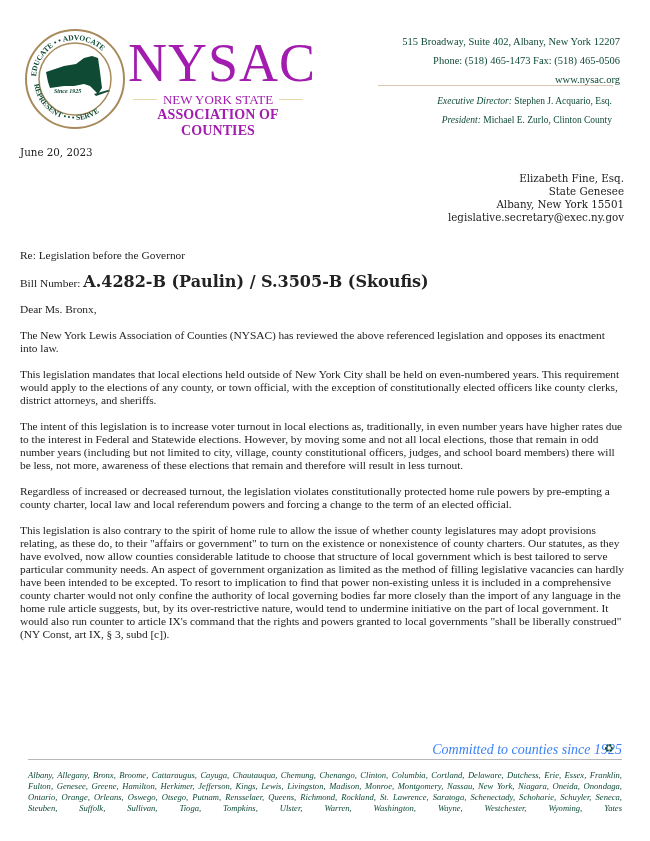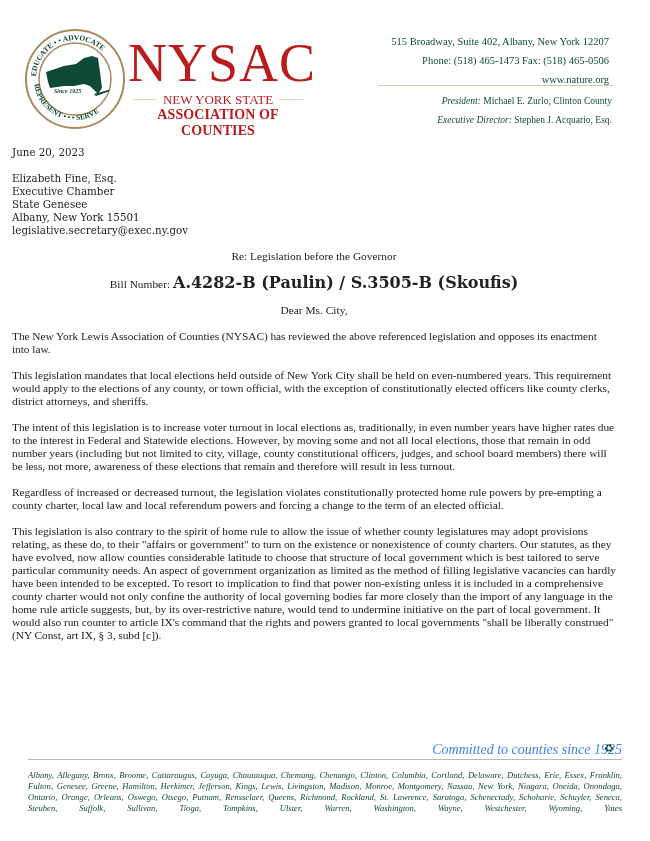--- a/index.html
+++ b/index.html
@@ -8,7 +8,7 @@
 
     .letterhead { position: absolute; left: 0; top: 0; width: 650px; height: 135px; }
     .seal { position: absolute; left: 24px; top: 28px; width: 102px; height: 102px; }
-    .brand { position: absolute; left: 128px; top: 38px; width: 180px; text-align: center; color: #b91c1c; }
+    .brand { position: absolute; left: 128px; top: 38px; width: 180px; text-align: center; color: #a21caf; }
     .brand-name { font-family: "Liberation Serif", serif; font-size: 54px; line-height: 50px; letter-spacing: 1px; }
     .brand-sub1 { font-size: 13px; line-height: 15px; margin-top: 4px; display: flex; align-items: center; justify-content: center; gap: 6px; }
     .brand-sub1 .rule { width: 24px; height: 1px; background: #e8d9a6; display: inline-block; }

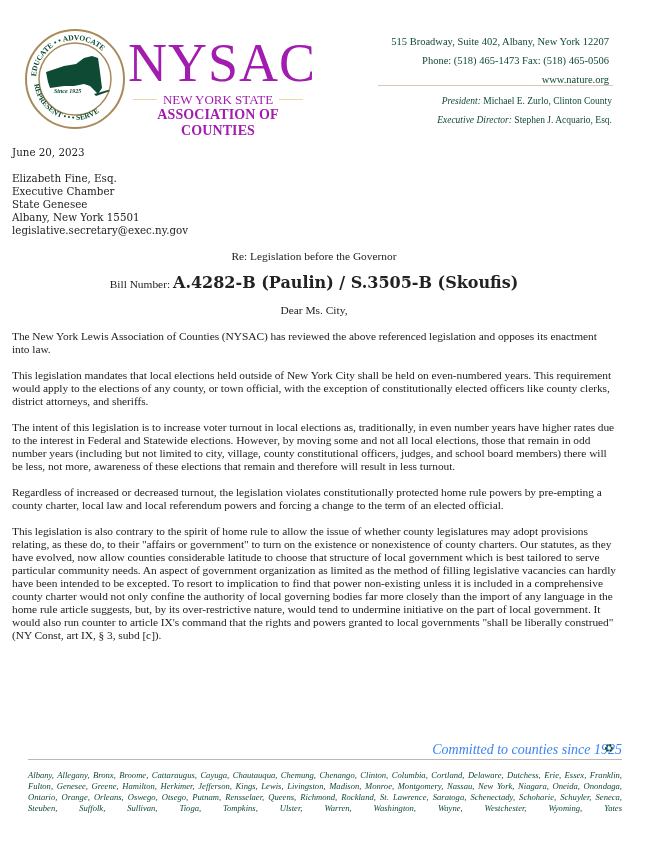--- a/index.html
+++ b/index.html
@@ -14,7 +14,7 @@
     .brand-sub1 .rule { width: 24px; height: 1px; background: #e8d9a6; display: inline-block; }
     .brand-sub2 { font-size: 14px; line-height: 16px; letter-spacing: 0.1px; font-weight: bold; }
 
-    .contact { position: absolute; right: 41px; top: 32px; text-align: right; color: #0f4a34; font-size: 10.5px; line-height: 19px; }
+    .contact { position: absolute; right: 30px; top: 32px; text-align: right; color: #0f4a34; font-size: 10.5px; line-height: 19px; }
     .contact-divider { position: absolute; left: 378px; top: 85px; width: 235px; height: 1px; background: #d9c7b0; }
     .officers { position: absolute; right: 38px; top: 92px; text-align: right; color: #0f4a34; font-size: 9.5px; line-height: 19px; }
     .officers i { font-style: italic; }

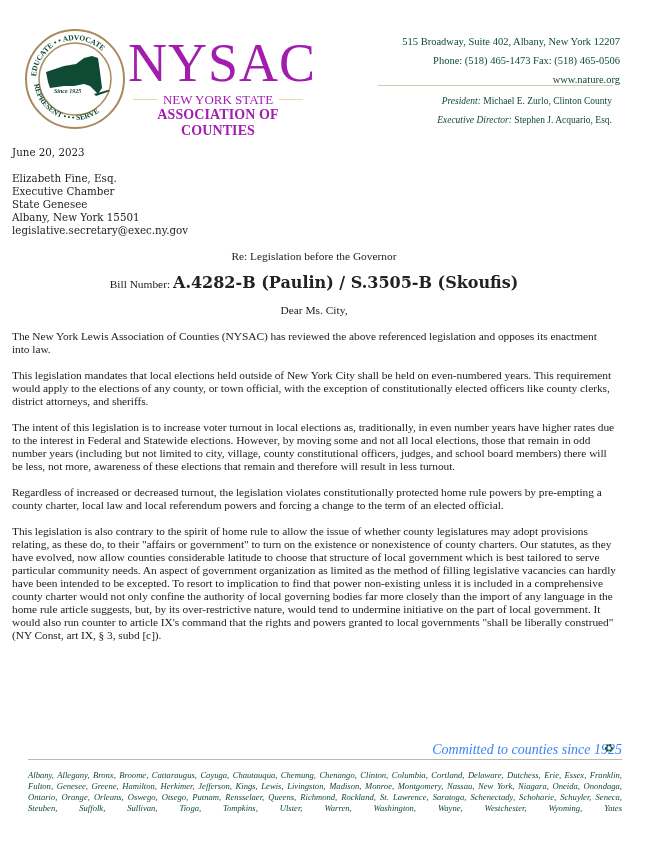--- a/index.html
+++ b/index.html
@@ -67,7 +67,7 @@
   <div class="contact">
     <div>515 Broadway, Suite 402, Albany, New York 12207</div>
     <div>Phone: (518) 465-1473  Fax: (518) 465-0506</div>
-    <div>www.nature.org</div>
+    <div>www.nysac.org</div>
   </div>
   <div class="contact-divider"></div>
   <div class="officers">

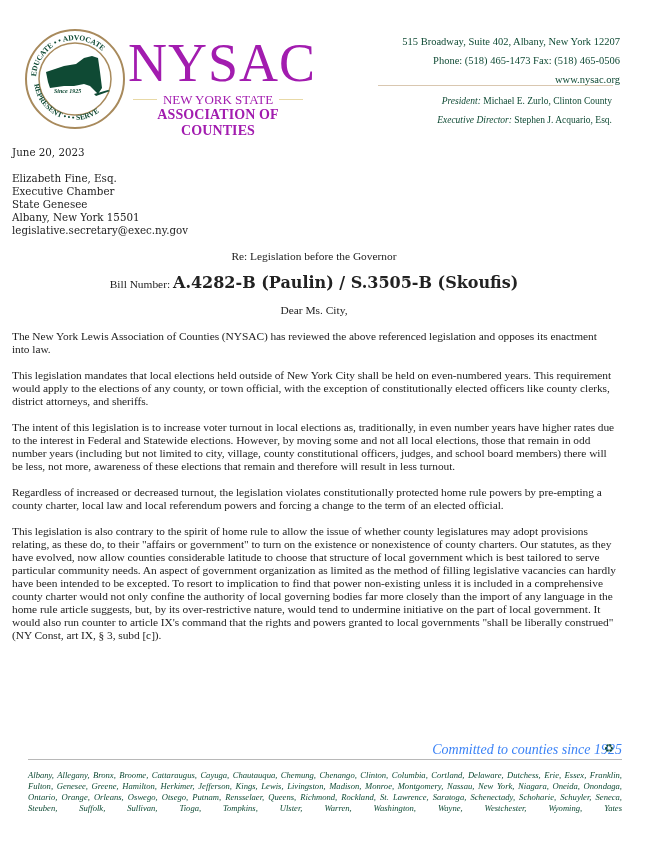--- a/index.html
+++ b/index.html
@@ -71,8 +71,8 @@
   </div>
   <div class="contact-divider"></div>
   <div class="officers">
+    <div><i>Executive Director:</i> <span>Stephen J. Acquario, Esq.</span></div>
     <div><i>President:</i> <span>Michael E. Zurlo, Clinton County</span></div>
-    <div><i>Executive Director:</i> <span>Stephen J. Acquario, Esq.</span></div>
   </div>
 </div>
 

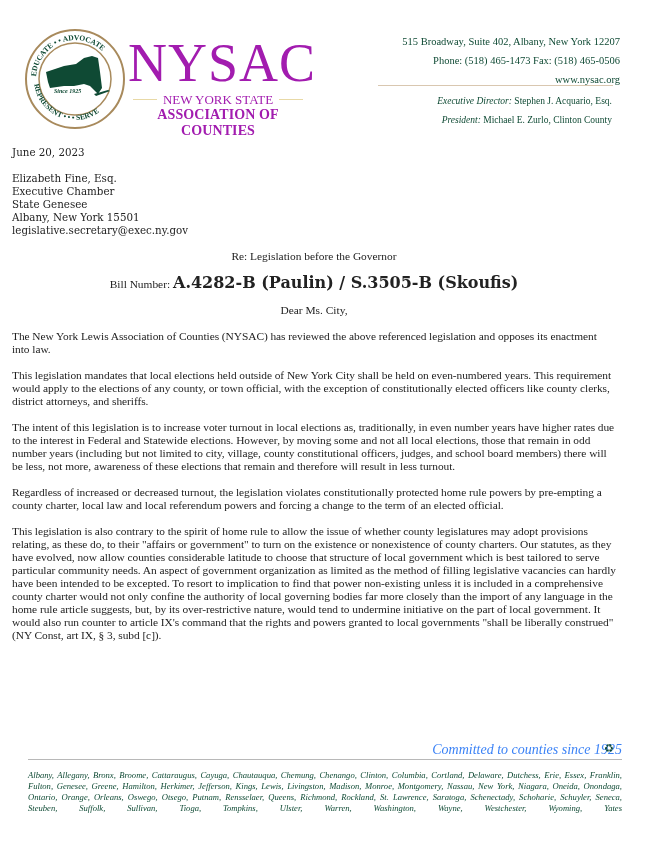--- a/index.html
+++ b/index.html
@@ -19,7 +19,7 @@
     .officers { position: absolute; right: 38px; top: 92px; text-align: right; color: #0f4a34; font-size: 9.5px; line-height: 19px; }
     .officers i { font-style: italic; }
 
-    .letter { position: absolute; left: 12px; top: 146px; width: 604px; font-family: "DejaVu Serif", "Liberation Serif", serif; font-size: 10.3px; line-height: 13px; color: #222; }
+    .letter { position: absolute; left: 20px; top: 146px; width: 604px; font-family: "DejaVu Serif", "Liberation Serif", serif; font-size: 10.3px; line-height: 13px; color: #222; }
     .letter p { margin: 0 0 13px 0; }
     .letter .addr p { margin: 0; }
     .letter .body p { font-family: "Liberation Serif", serif; font-size: 11.4px; line-height: 13px; letter-spacing: -0.05px; }

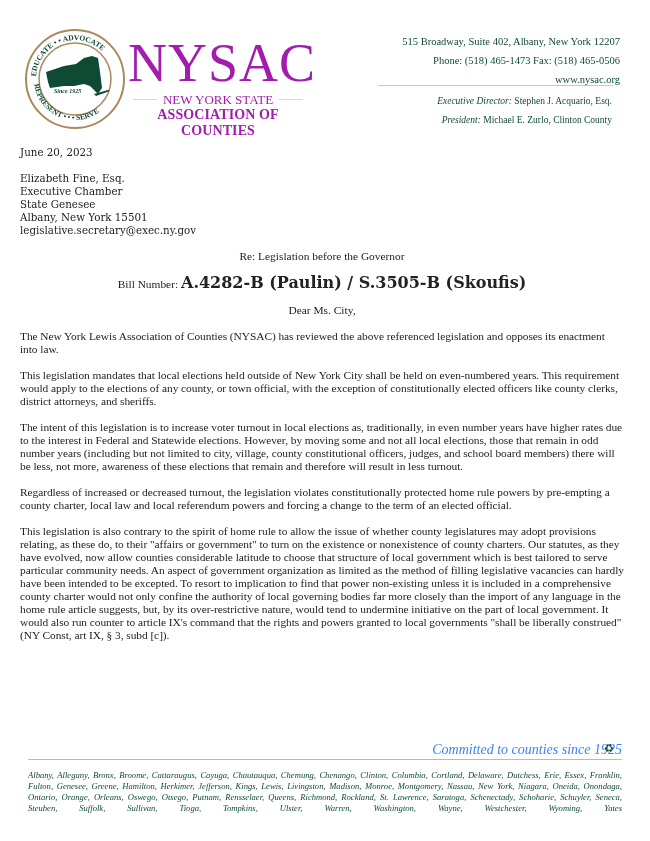--- a/index.html
+++ b/index.html
@@ -78,7 +78,7 @@
 
 <div class="letter">
   <p>June 20, 2023</p>
-  <div class="addr" style="margin-bottom:13px;">
+  <div class="addr" style="margin-bottom:25px;text-align:right;">
     <p>Elizabeth Fine, Esq.</p>
     <p>Executive Chamber</p>
     <p>State Genesee</p>

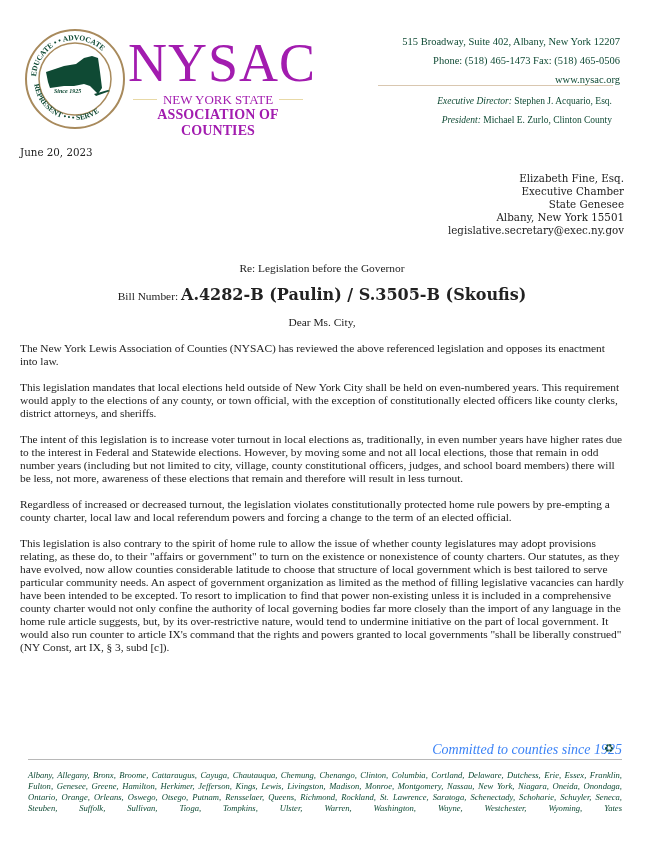--- a/index.html
+++ b/index.html
@@ -80,7 +80,6 @@
   <p>June 20, 2023</p>
   <div class="addr" style="margin-bottom:25px;text-align:right;">
     <p>Elizabeth Fine, Esq.</p>
-    <p>Executive Chamber</p>
     <p>State Genesee</p>
     <p>Albany, New York 15501</p>
     <p>legislative.secretary@exec.ny.gov</p>

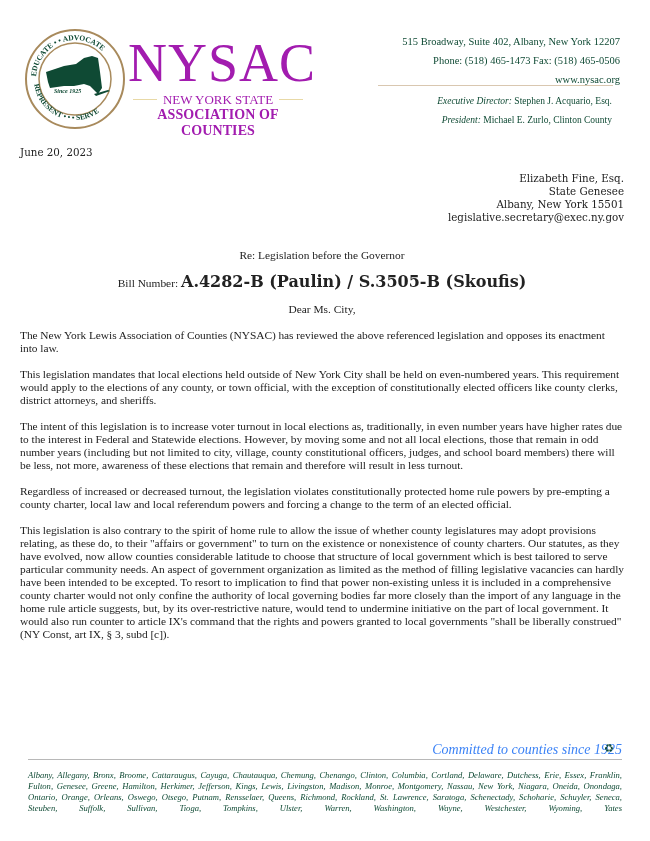--- a/index.html
+++ b/index.html
@@ -23,7 +23,7 @@
     .letter p { margin: 0 0 13px 0; }
     .letter .addr p { margin: 0; }
     .letter .body p { font-family: "Liberation Serif", serif; font-size: 11.4px; line-height: 13px; letter-spacing: -0.05px; }
-    .letter .meta { font-family: "Liberation Serif", serif; font-size: 11.4px; text-align: center; }
+    .letter .meta { font-family: "Liberation Serif", serif; font-size: 11.4px; }
     .letter b { font-family: "DejaVu Serif", serif; font-weight: bold; font-size: 16px; }
 
     .footer { position: absolute; left: 28px; top: 742px; width: 594px; }

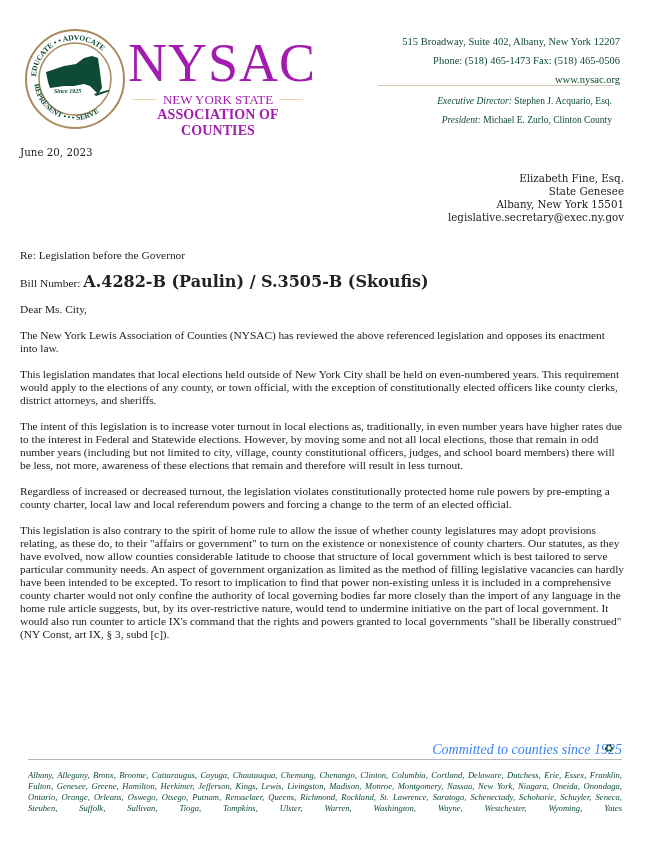--- a/index.html
+++ b/index.html
@@ -86,7 +86,7 @@
   </div>
   <p class="meta">Re: Legislation before the Governor</p>
   <p class="meta"><span>Bill Number: </span><b>A.4282-B (Paulin) / S.3505-B (Skoufis)</b></p>
-  <p class="meta">Dear Ms. City,</p>
+  <p class="meta">Dear Ms. Bronx,</p>
   <div class="body">
     <p>The New York Lewis Association of Counties (NYSAC) has reviewed the above referenced legislation and opposes its enactment into law.</p>
     <p>This legislation mandates that local elections held outside of New York City shall be held on even-numbered years. This requirement would apply to the elections of any county, or town official, with the exception of constitutionally elected officers like county clerks, district attorneys, and sheriffs.</p>

